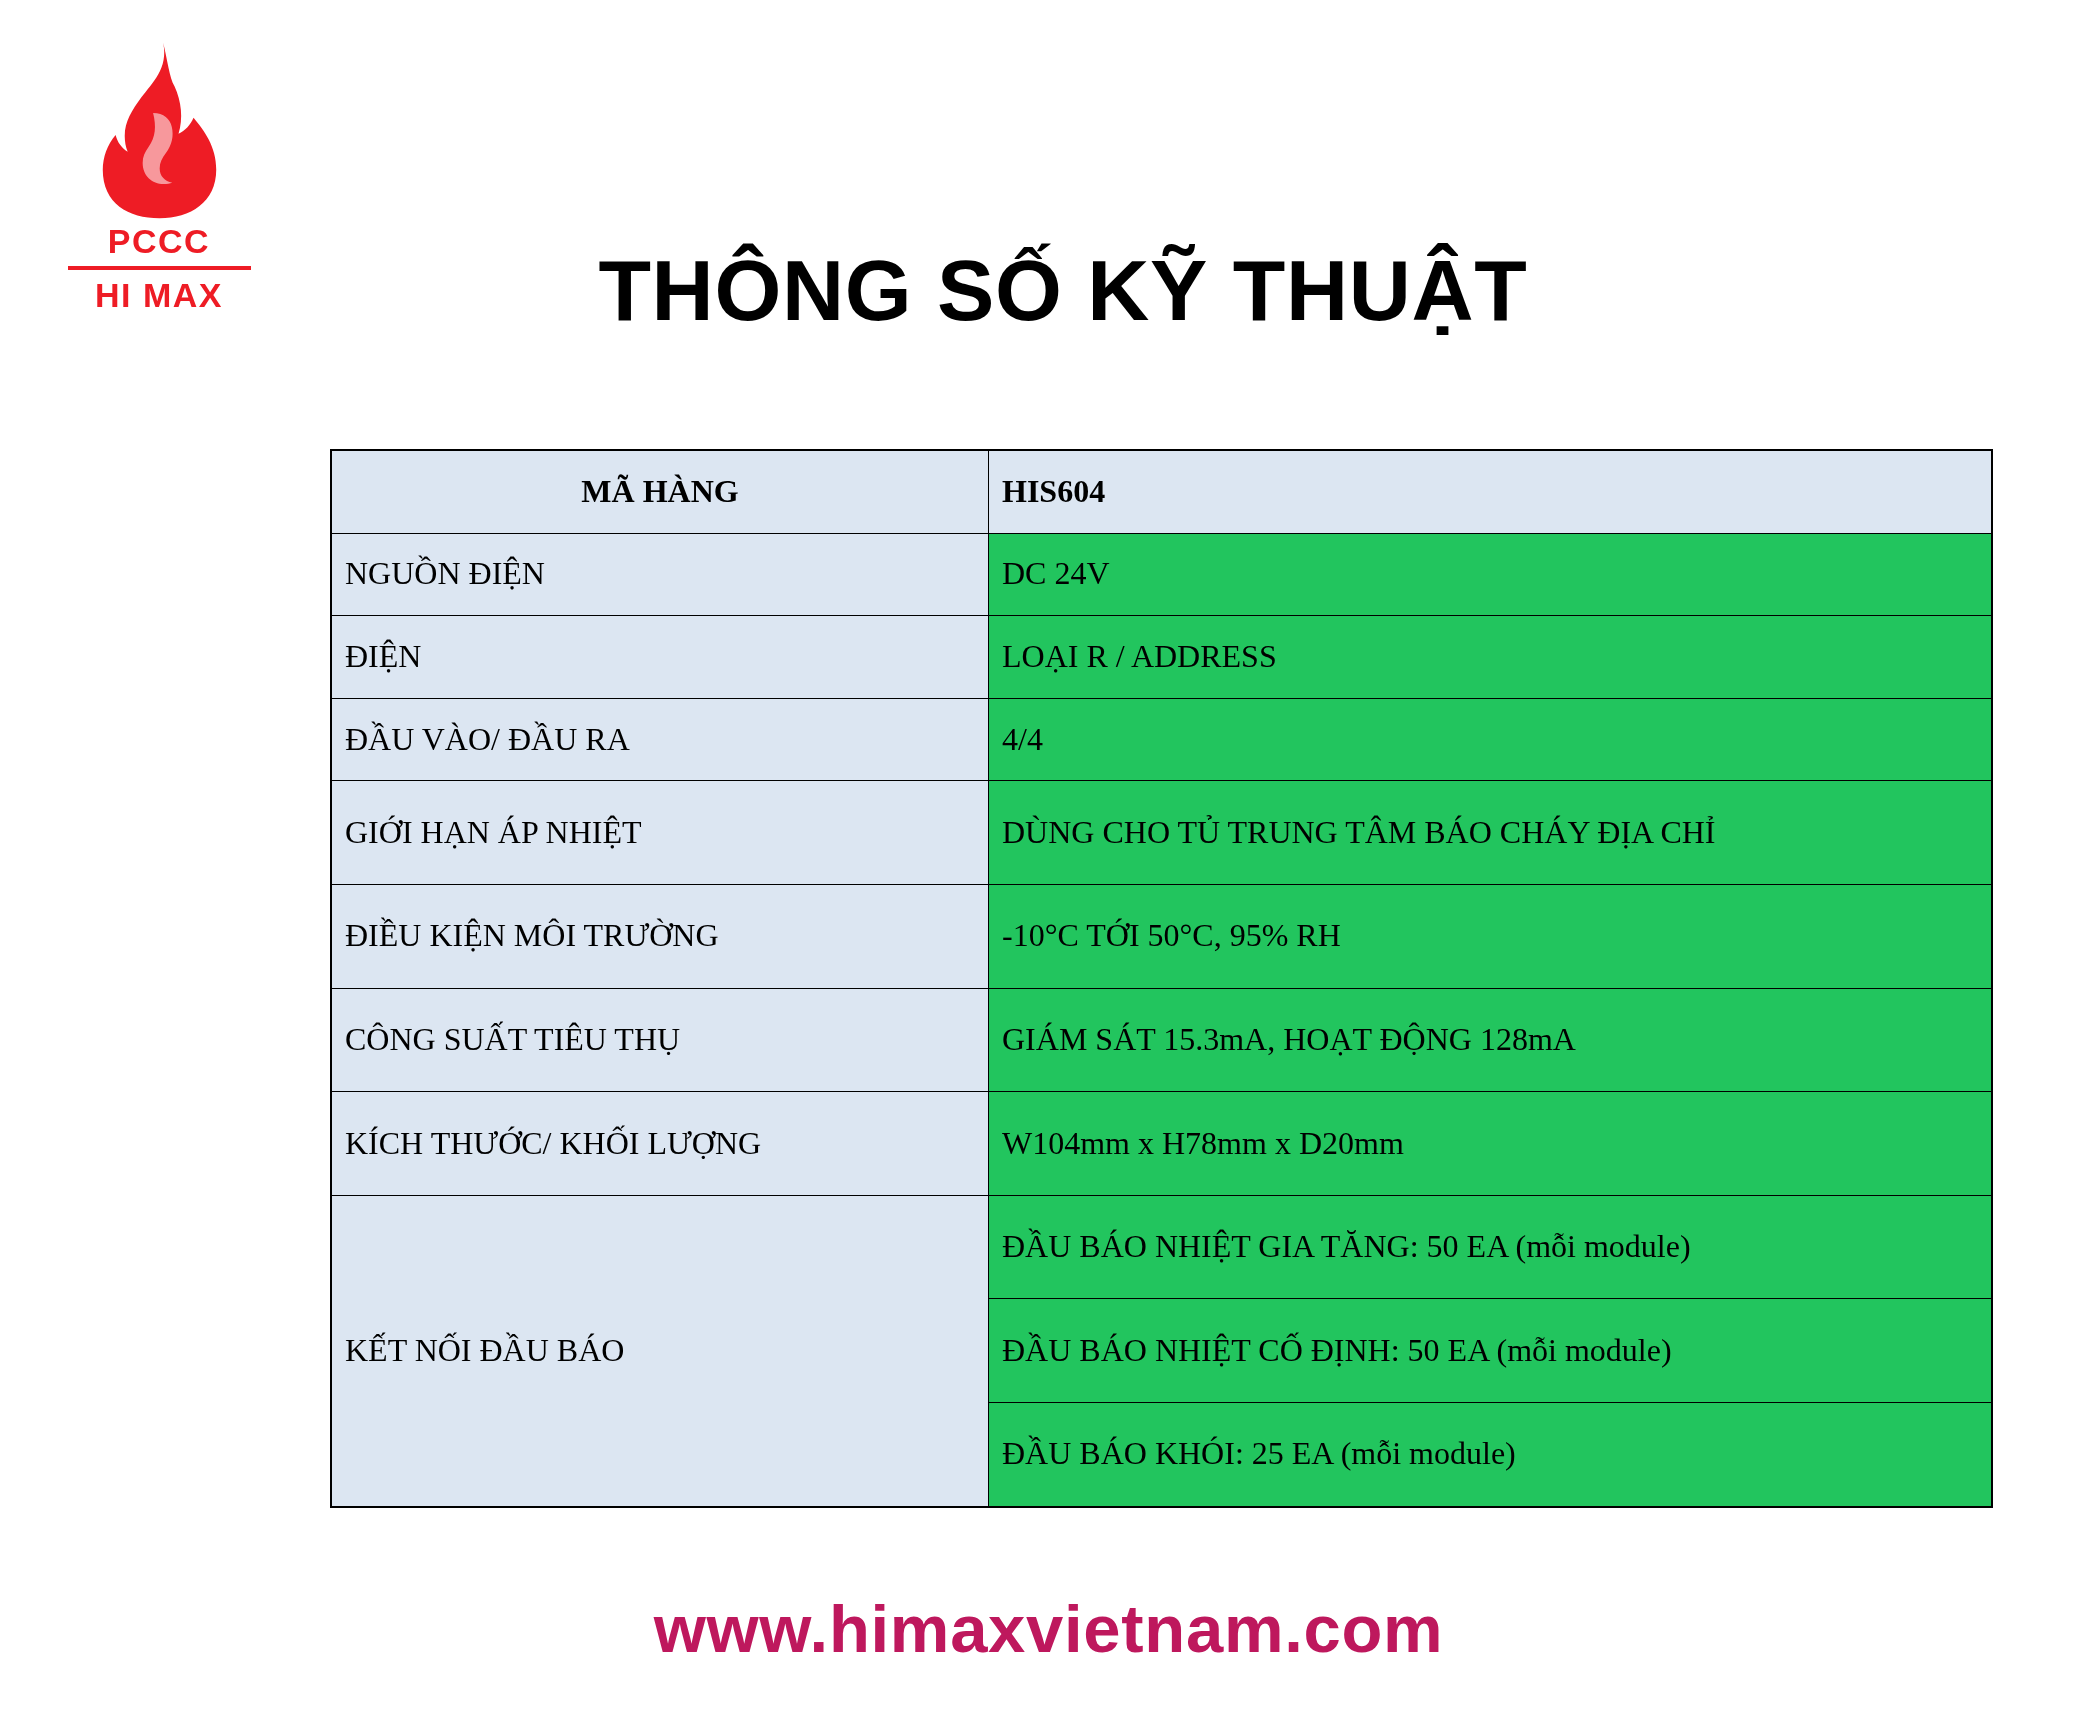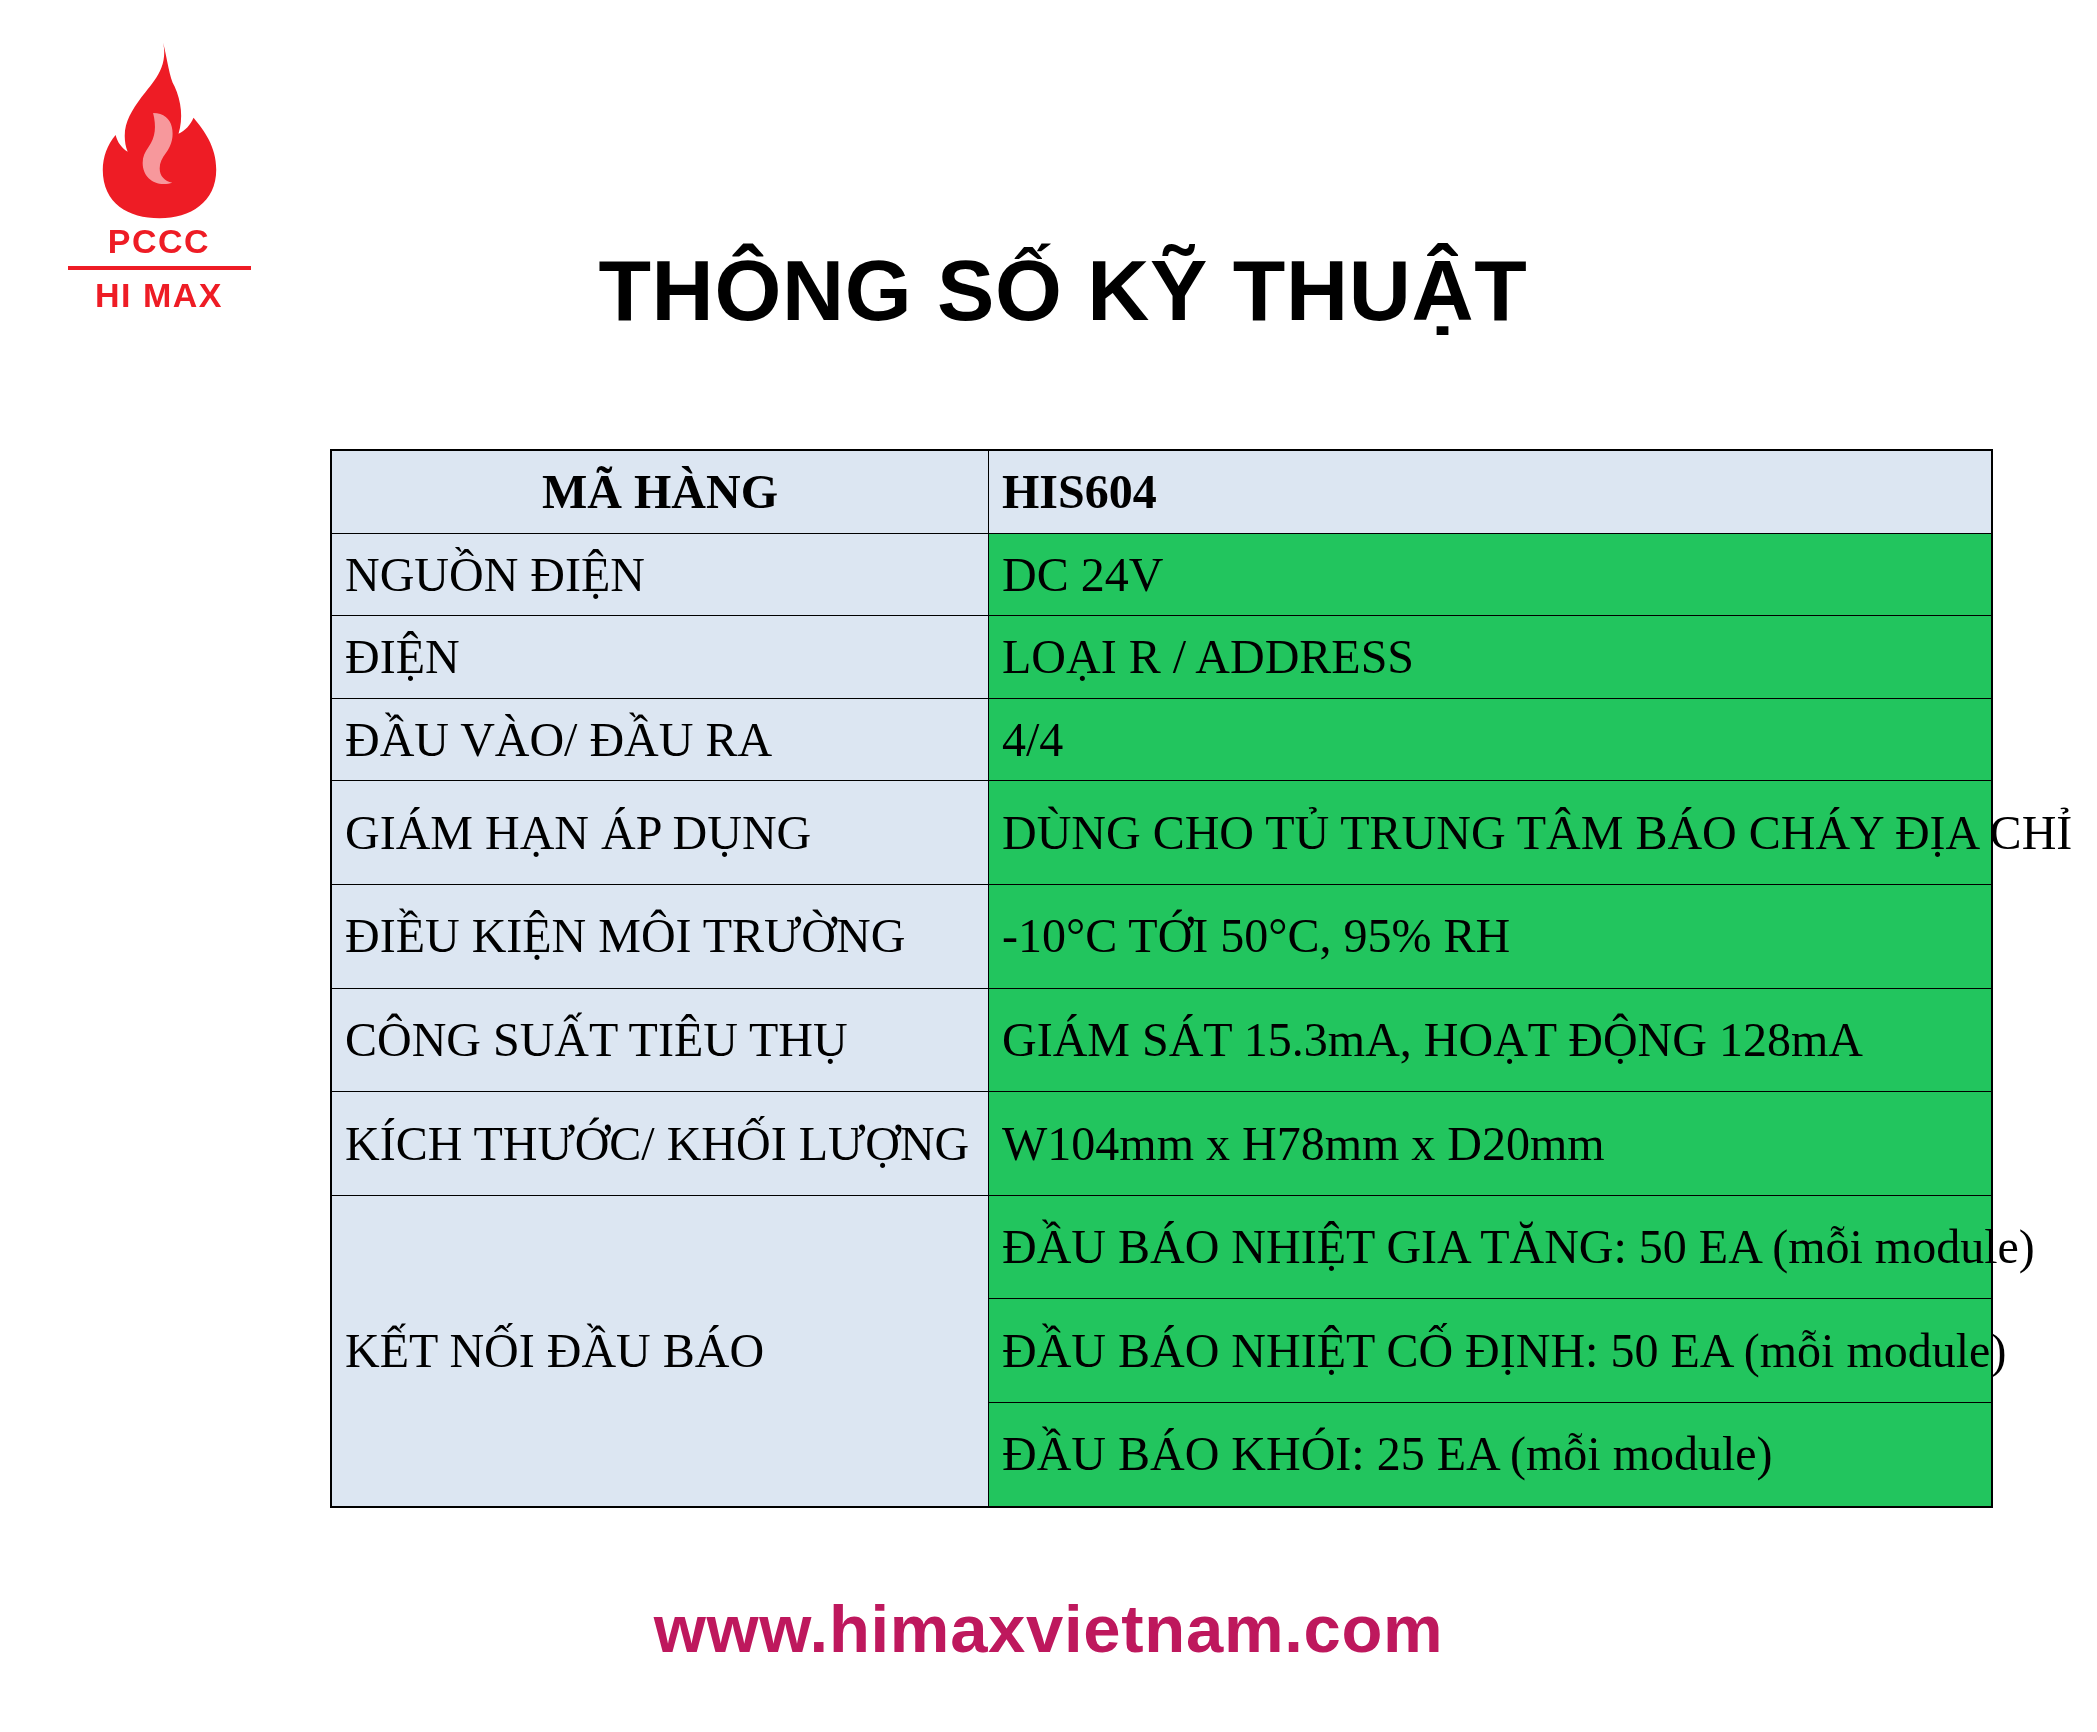--- a/index.html
+++ b/index.html
@@ -78,7 +78,7 @@
   table.spec td {
     border: 1.5px solid #000000;
     padding: 7.3px 13px;
-    font-size: 48px;
+    font-size: 32px;
     line-height: 1.12;
     vertical-align: middle;
     height: 67px;

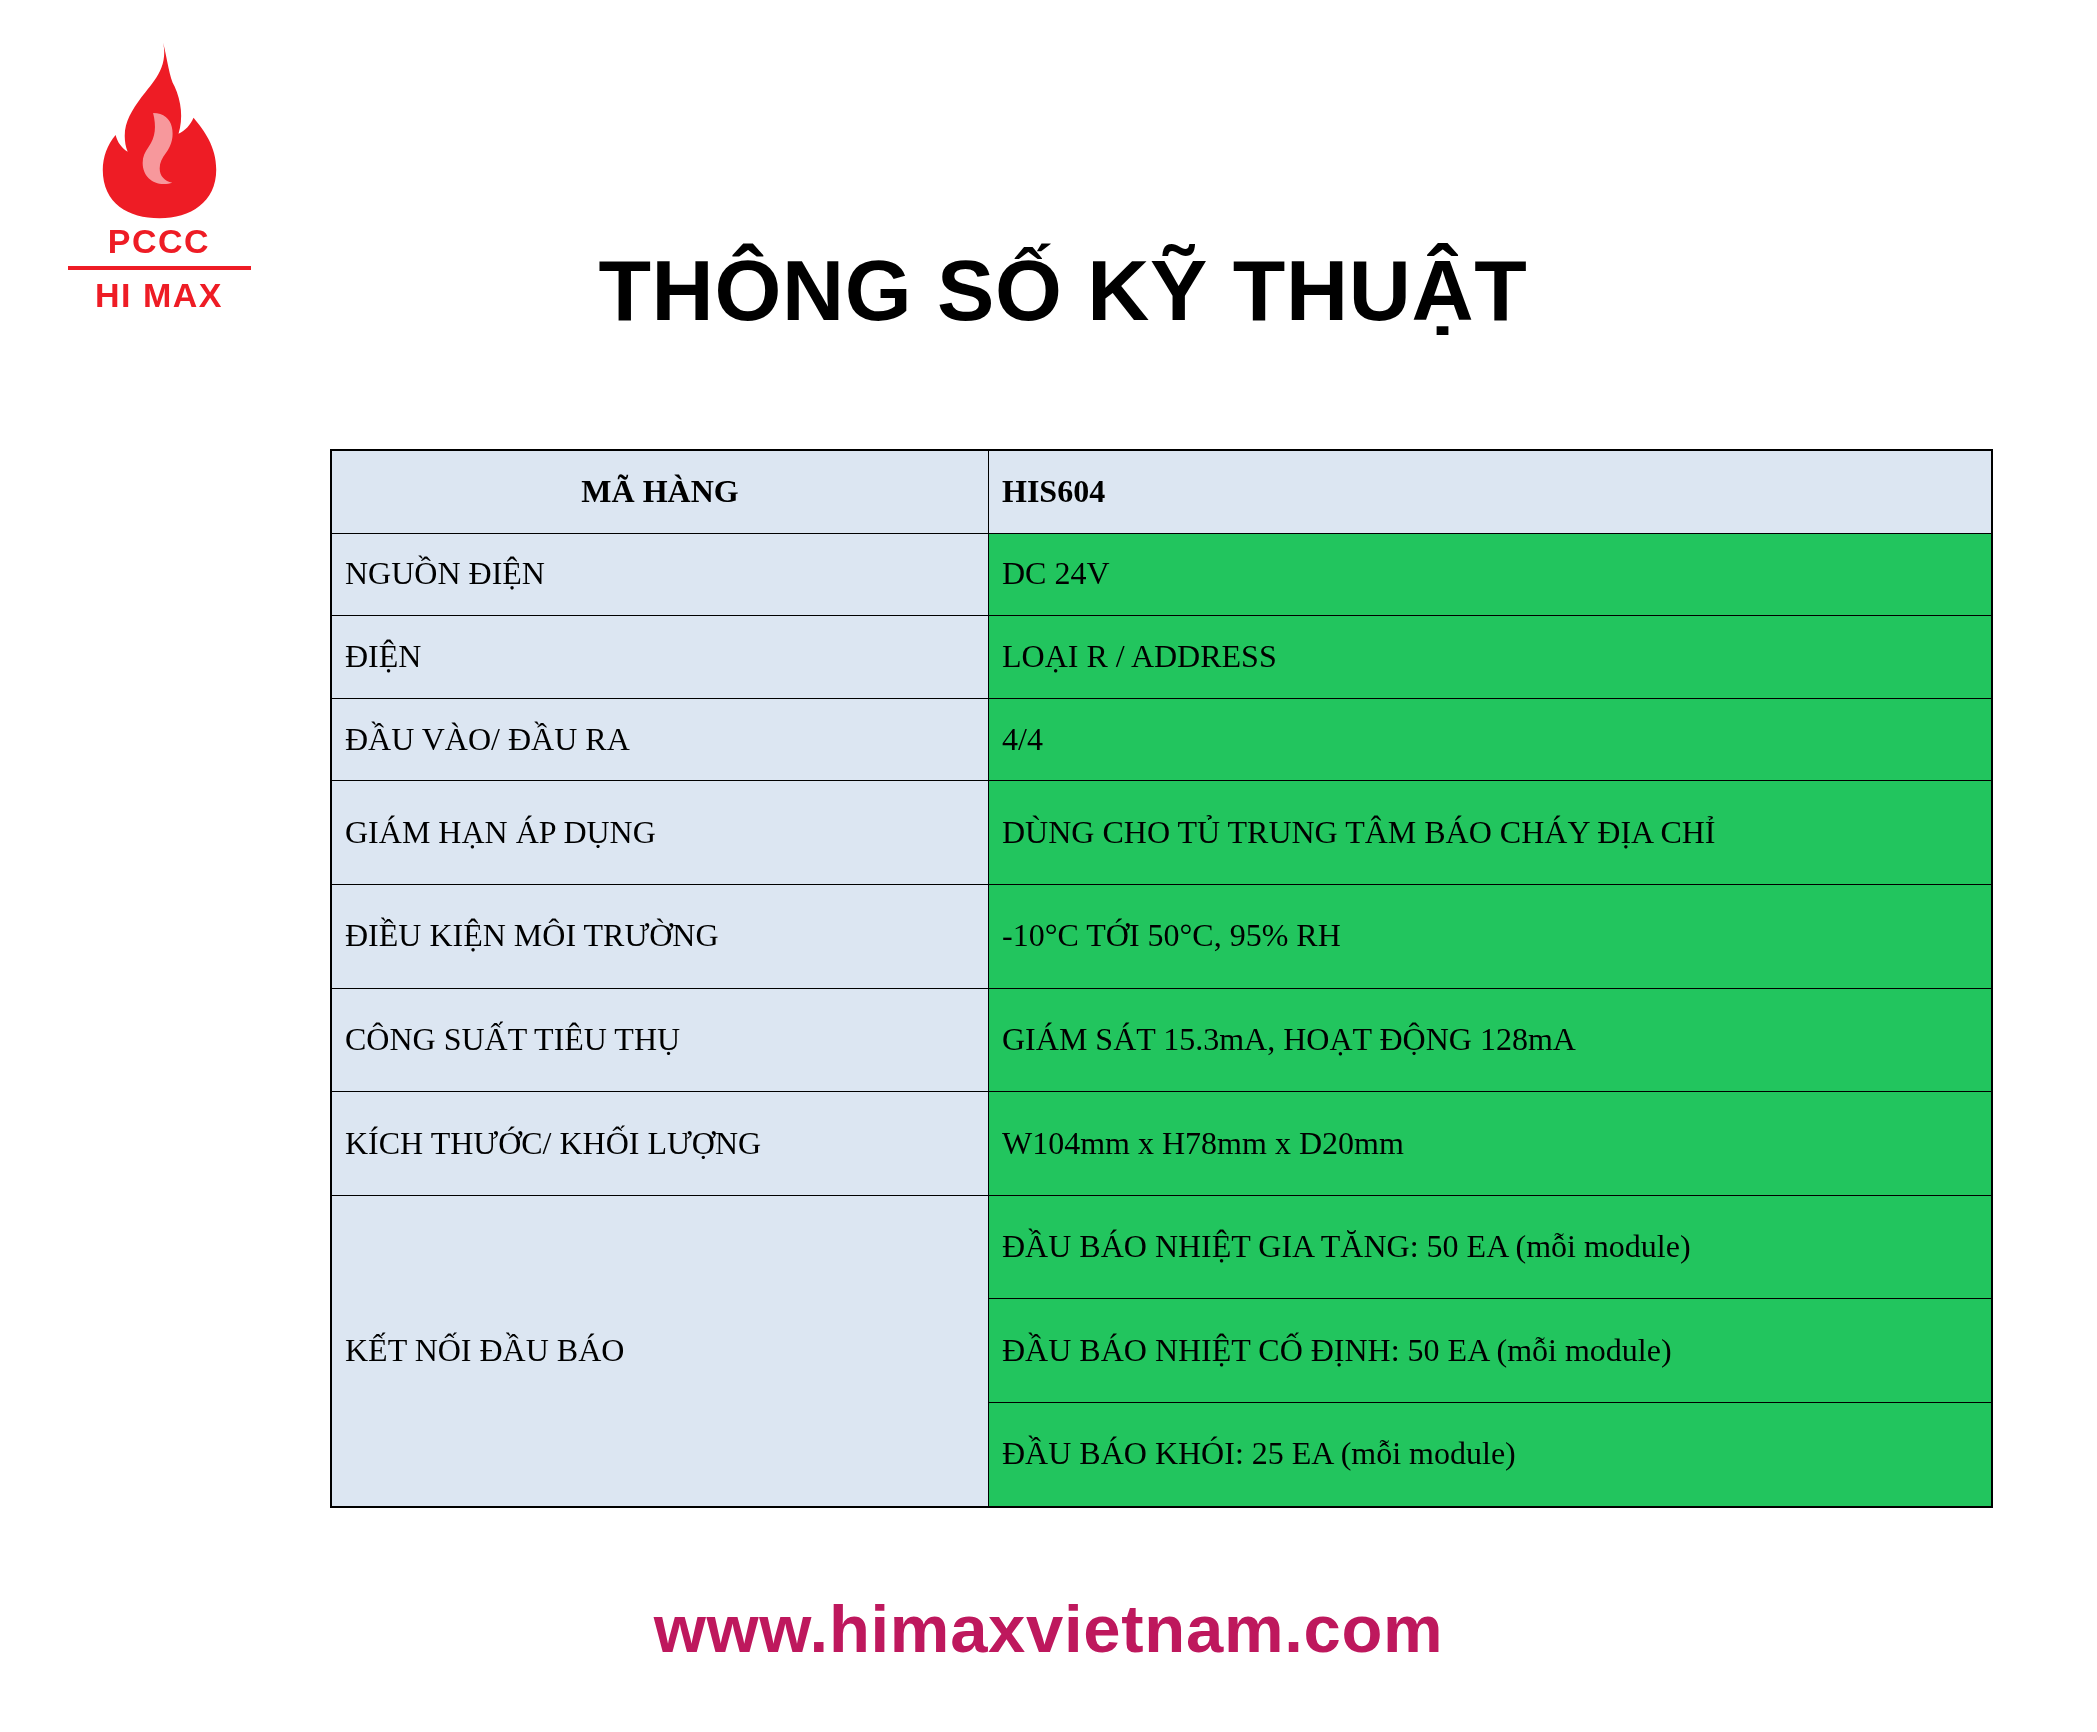--- a/index.html
+++ b/index.html
@@ -168,7 +168,7 @@
       </tr>
 
       <tr>
-        <td class="label tall">GIÁM HẠN ÁP DỤNG</td>
+        <td class="label tall">GIỚI HẠN ÁP NHIỆT</td>
         <td class="value tall">DÙNG CHO TỦ TRUNG TÂM BÁO CHÁY ĐỊA CHỈ</td>
       </tr>
 

